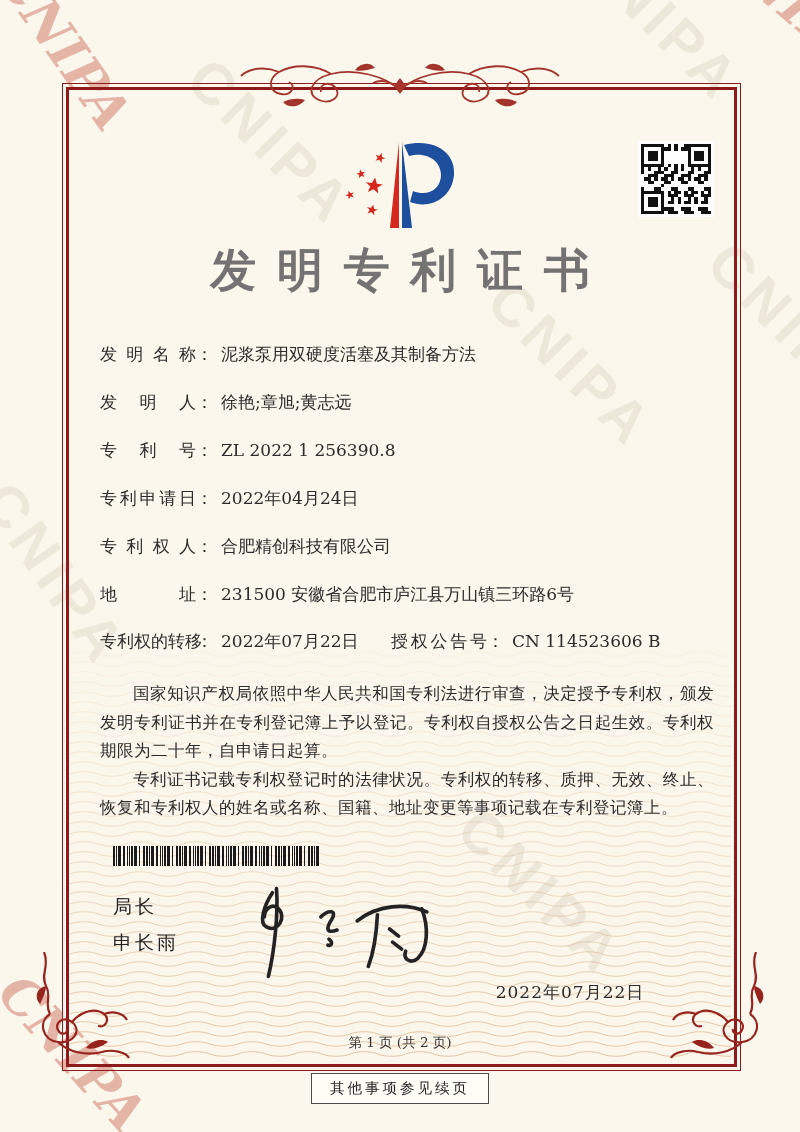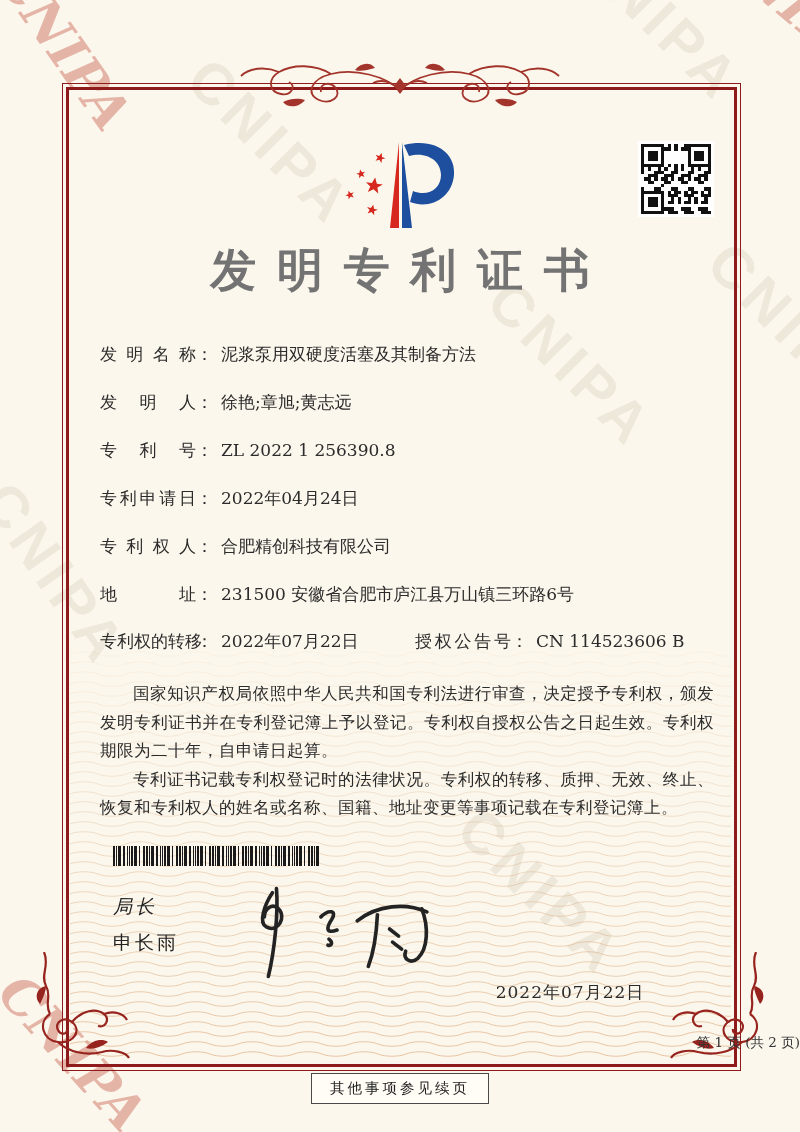--- a/index.html
+++ b/index.html
@@ -25,7 +25,7 @@
   .flabel{display:inline-block;width:96px;text-align:justify;text-align-last:justify;vertical-align:top;}
   .fvalue{margin-left:8px;}
   .fvalue.wide{display:inline-block;width:170px;}
-  .pair2{margin-left:24px;}
+  .pair2{}
   .body-text{position:absolute;left:100px;top:660px;width:614px;font-size:16.5px;line-height:28.5px;
              letter-spacing:0.5px;text-align:justify;margin-top:20px;}
   .body-text p{margin:0;text-indent:2em;}

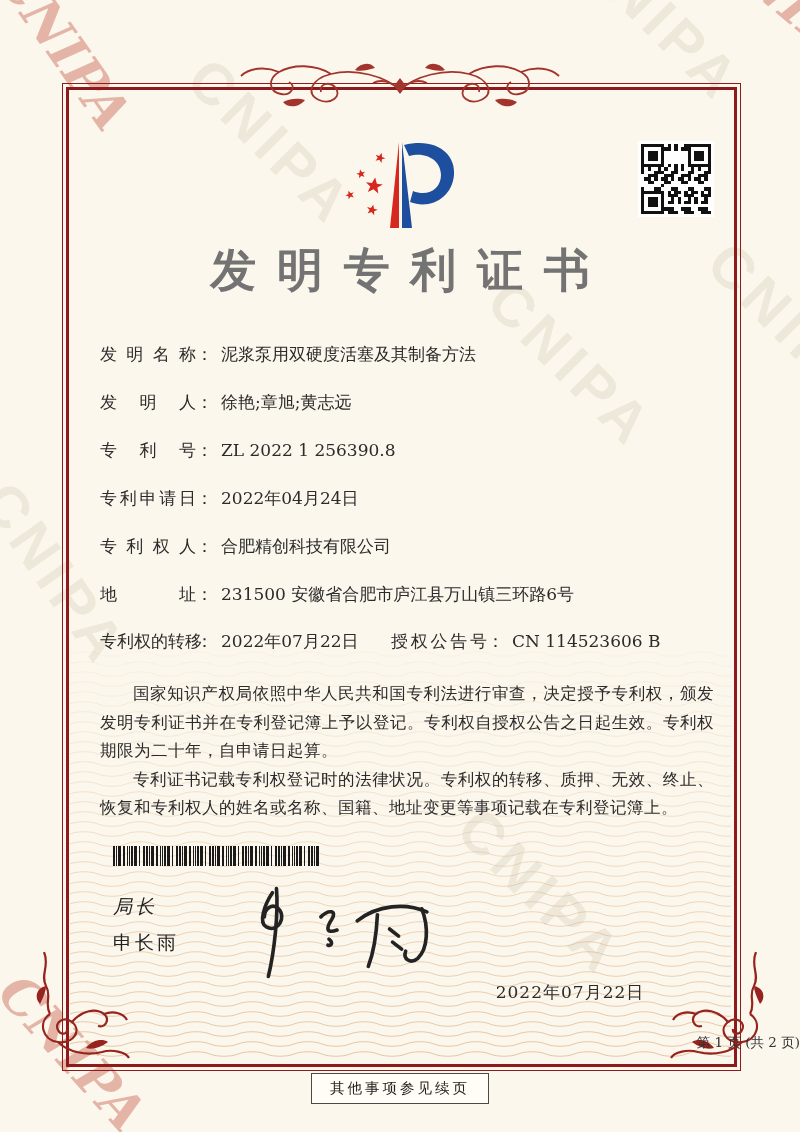--- a/index.html
+++ b/index.html
@@ -474,7 +474,7 @@
       <rect x="203" y="0" width="3" height="20" fill="#1a1a1a"></rect>
     </svg>
 
-  <div class="signer" style="top:894px;font-style:italic;">局长</div>
+  <div class="signer" style="top:894px;">局长</div>
   <div class="signer" style="top:930px;">申长雨</div>
   <svg class="sig" viewBox="0 0 210 100">
     <g stroke="#232323" stroke-width="3.6" fill="none" stroke-linecap="round" stroke-linejoin="round">

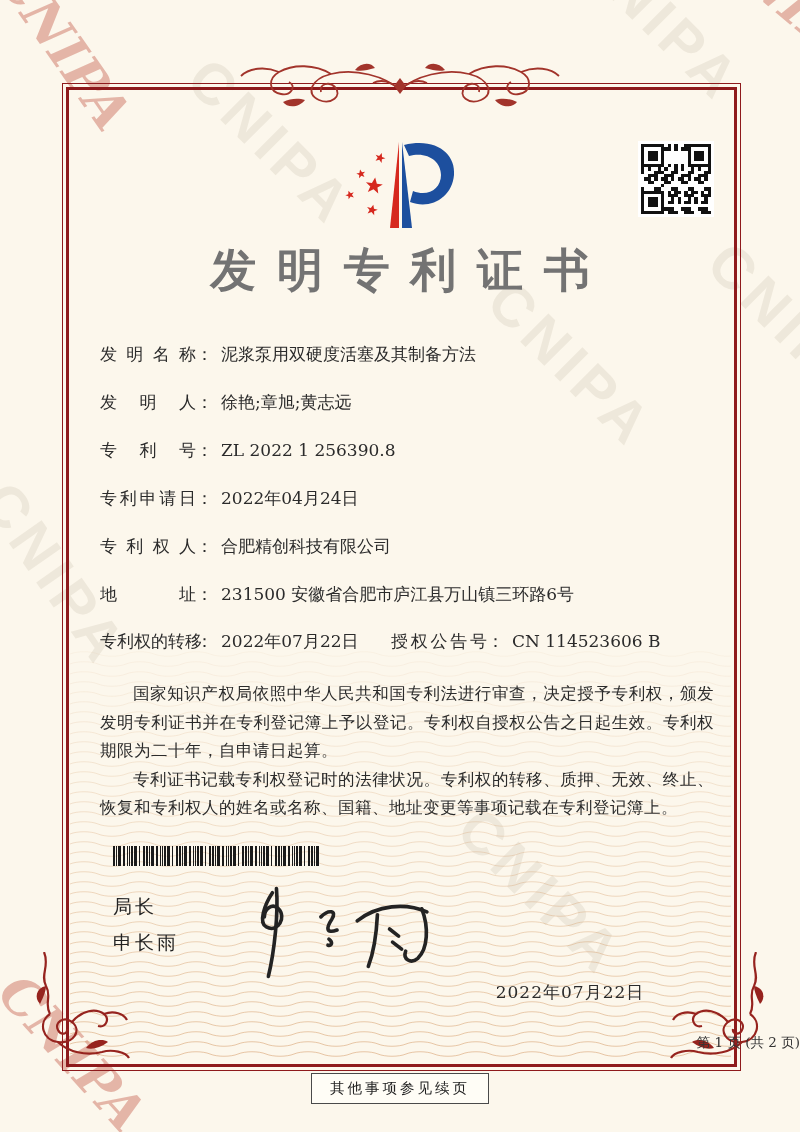--- a/index.html
+++ b/index.html
@@ -34,7 +34,7 @@
           font-size:19px;letter-spacing:3px;color:#222;}
   .sig{position:absolute;left:228px;top:878px;width:212px;height:102px;}
   .issue-date{position:absolute;left:460px;top:981px;width:220px;text-align:center;font-size:17px;letter-spacing:1px;}
-  .page-info{position:absolute;left:0;right:0;top:1034px;text-align:right;font-size:13.5px;color:#333;}
+  .page-info{position:absolute;left:0;right:0;top:1034px;text-align:center;font-size:13.5px;color:#333;}
   .footer-wrap{position:absolute;left:0;right:0;top:1073px;text-align:center;}
   .footer-note{display:inline-block;border:1px solid #4a4a4a;background:#fffdf6;padding:5px 18px;
                font-size:14.5px;letter-spacing:3px;color:#222;}

